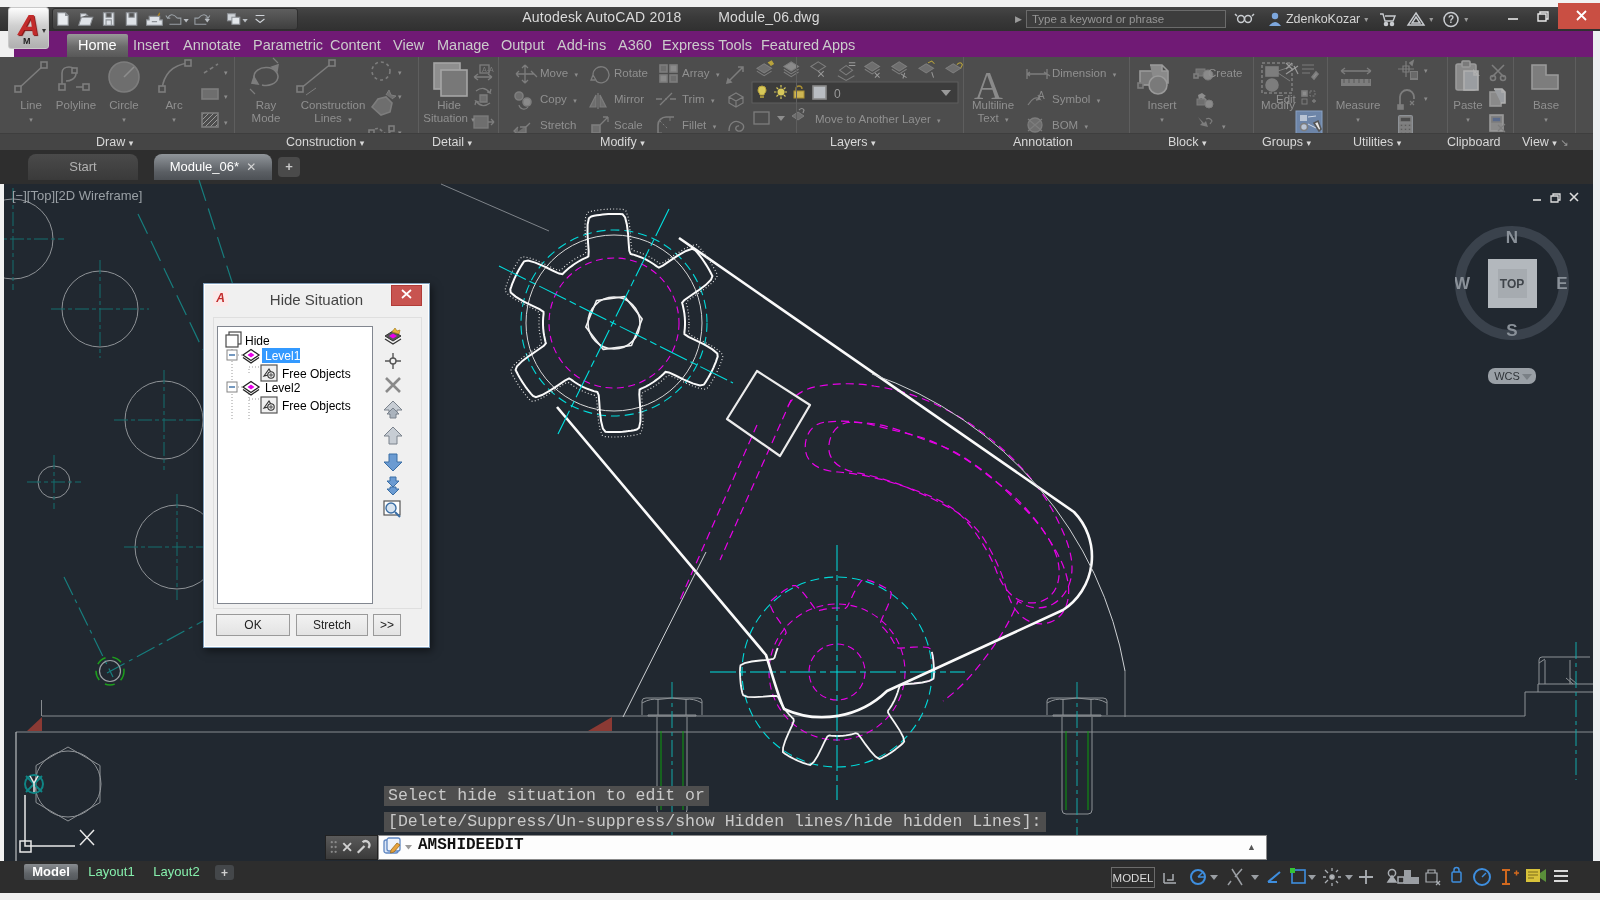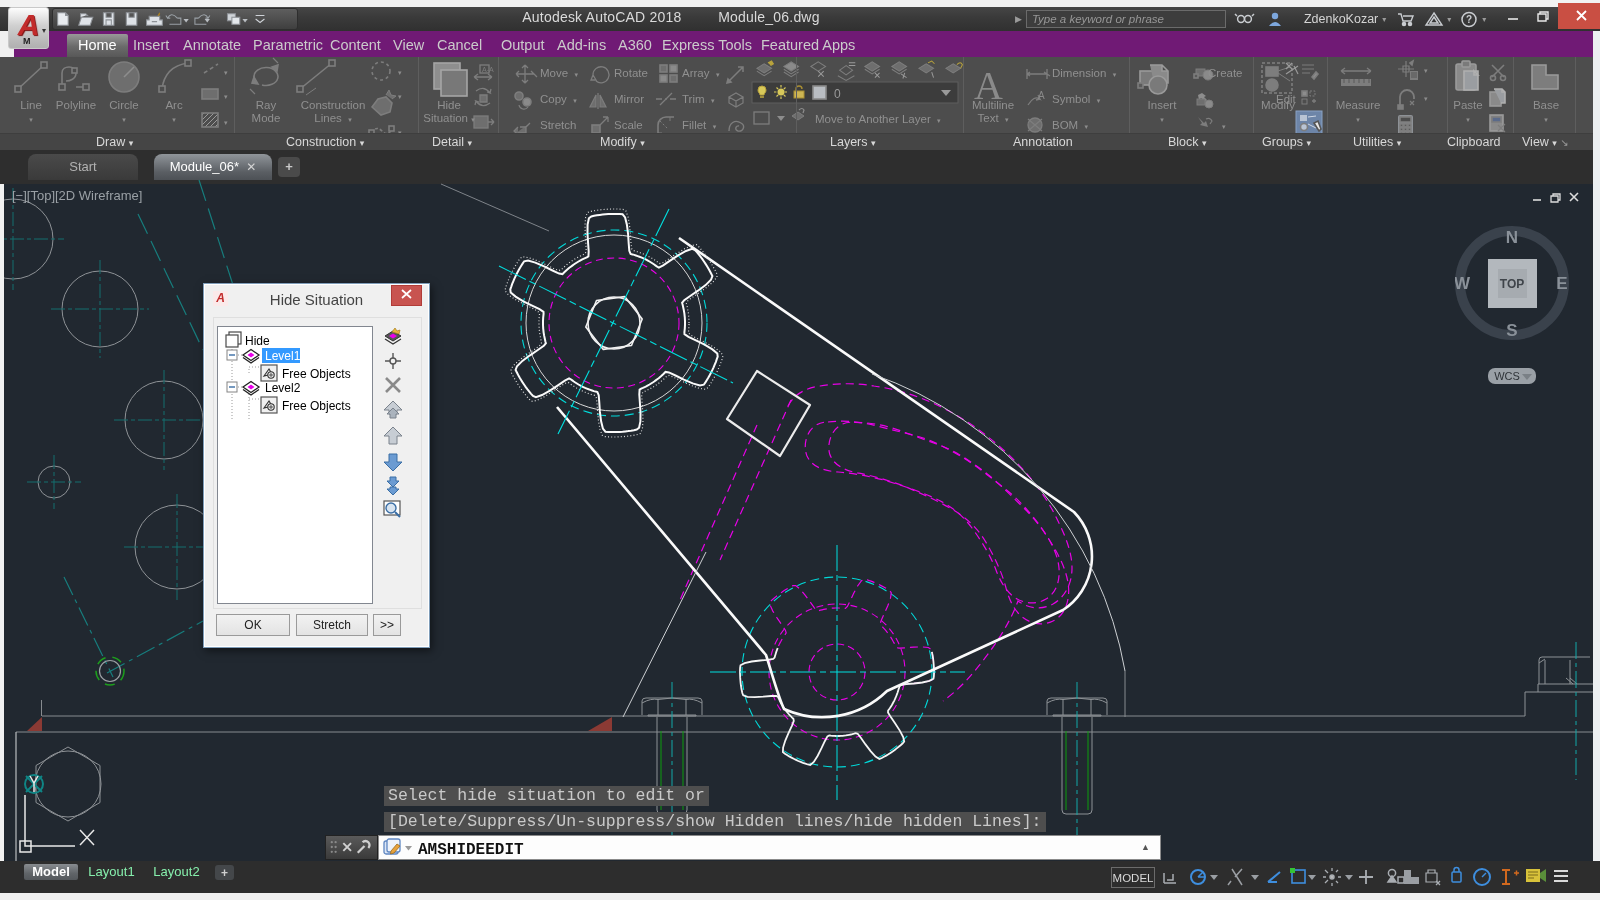--- a/index.html
+++ b/index.html
@@ -16,7 +16,7 @@
 #apptitle{left:356px;top:9px;width:630px;text-align:center;font-size:14px;color:#dadada;letter-spacing:.2px}
 #searchwrap{left:1015px;top:9px;height:20px;display:flex;align-items:center;color:#cfcfcf}
 #searchbox{width:200px;height:18px;background:#3d3d3d;border:1px solid #6b6b6b;
-  color:#979797;font-style:italic;font-size:11.5px;line-height:16px;padding-left:5px}
+  color:#979797;font-size:11.5px;line-height:16px;padding-left:5px}
 #winbtns{left:1498px;top:3px;height:26px;display:flex;align-items:center}
 .wb{width:30px;height:21px;display:flex;align-items:center;justify-content:center;color:#e8e8e8}
 #closebtn{width:47px;height:26px;background:#c94f43;display:flex;align-items:center;justify-content:center;color:#fff}

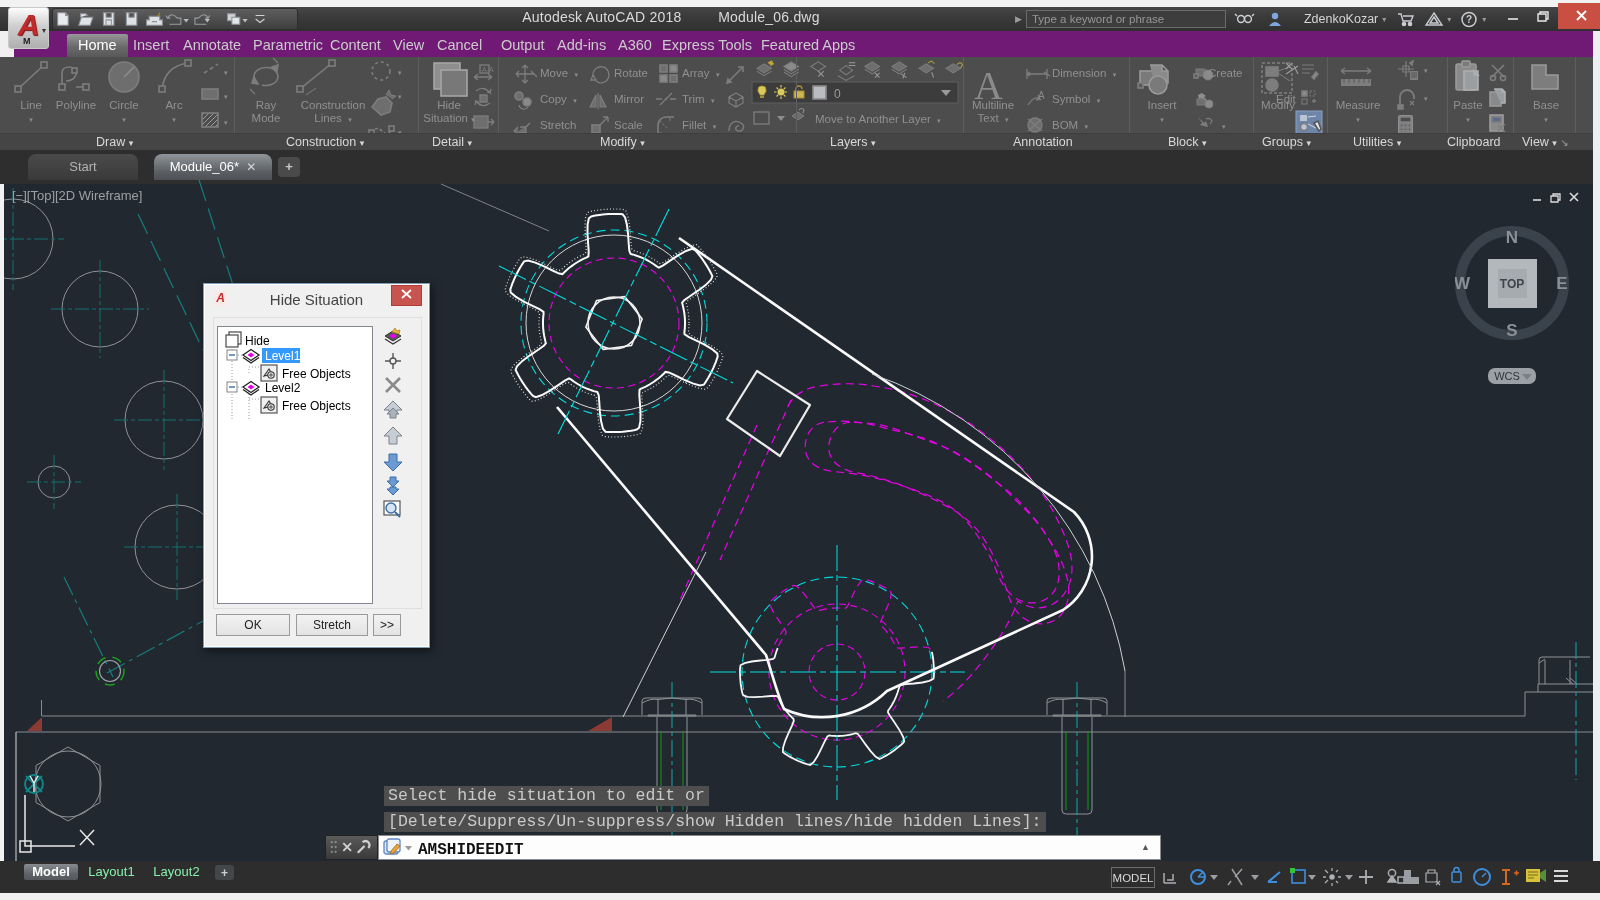--- a/index.html
+++ b/index.html
@@ -116,7 +116,7 @@
       <circle cx="9" cy="5" r="3.2" fill="#7da7dd"></circle>
       <path d="M3,15 q6,-8 12,0 Z" fill="#7da7dd"></path>
     </svg>
-  <span style="font-size:12.5px;color:#d5d5d5;margin:0 4px 0 20px">ZdenkoKozar</span>
+  <span style="font-size:12.5px;color:#d5d5d5;margin:0 4px 0 2px">ZdenkoKozar</span>
   <span style="font-size:8px;color:#9a9a9a">▾</span>
   <svg width="20" height="16" viewBox="0 0 20 16" style="margin-left:10px">
       <g stroke="#c9ccd0" fill="none" stroke-width="1.4">

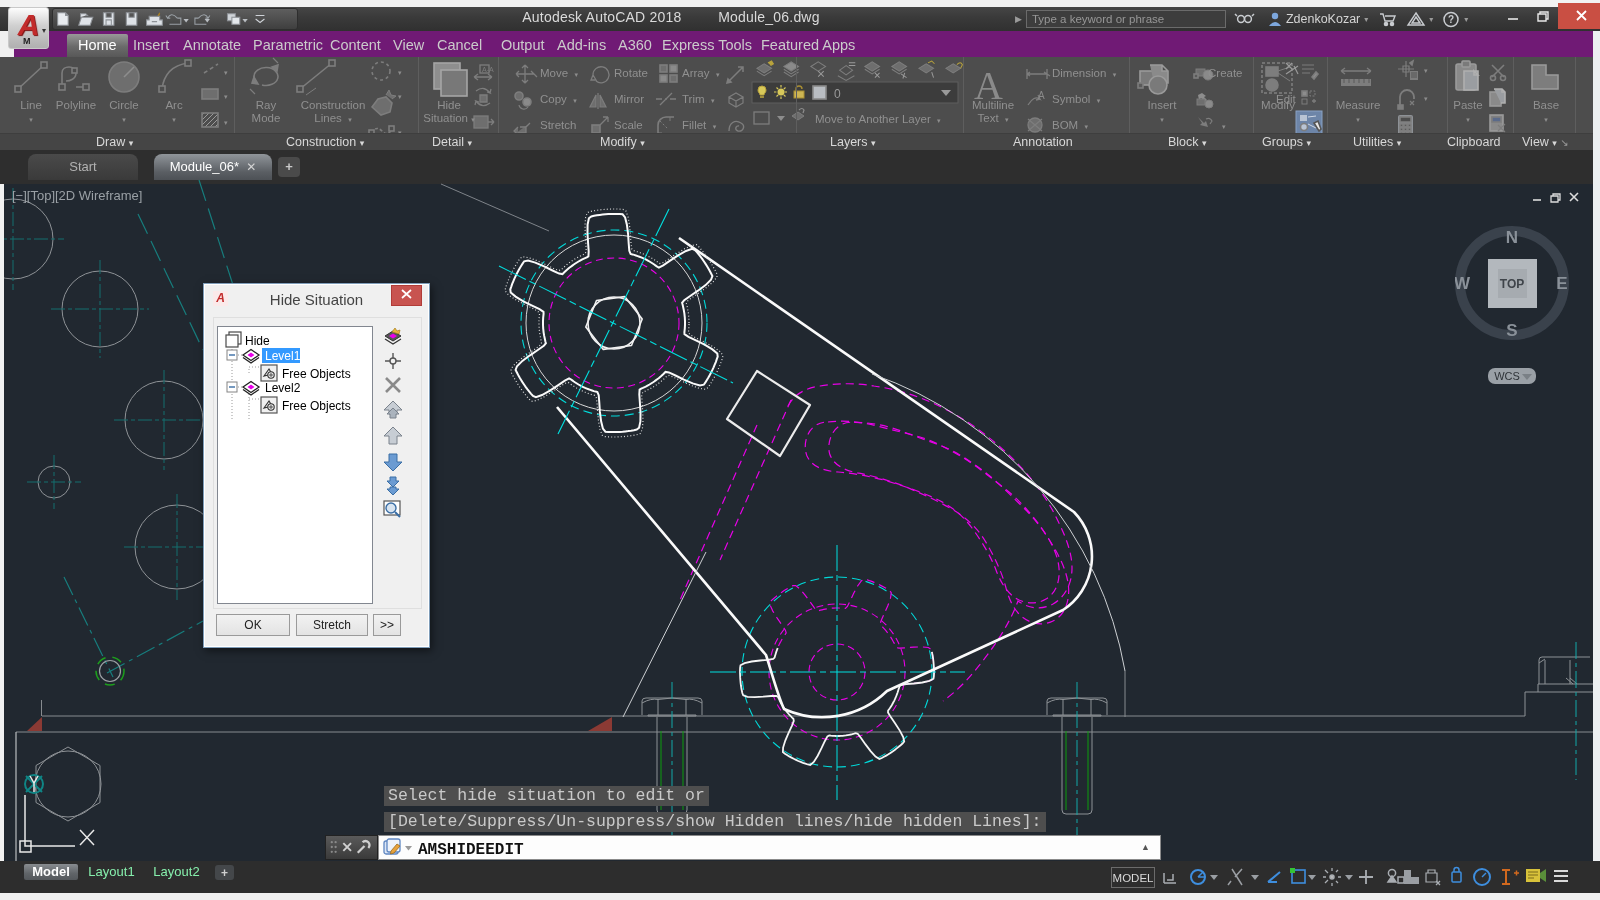--- a/index.html
+++ b/index.html
@@ -159,7 +159,7 @@
   <div class="rtab" style="left:228px">Parametric</div>
   <div class="rtab" style="left:305px">Content</div>
   <div class="rtab" style="left:368px">View</div>
-  <div class="rtab" style="left:412px">Cancel</div>
+  <div class="rtab" style="left:412px">Manage</div>
   <div class="rtab" style="left:476px">Output</div>
   <div class="rtab" style="left:532px">Add-ins</div>
   <div class="rtab" style="left:593px">A360</div>

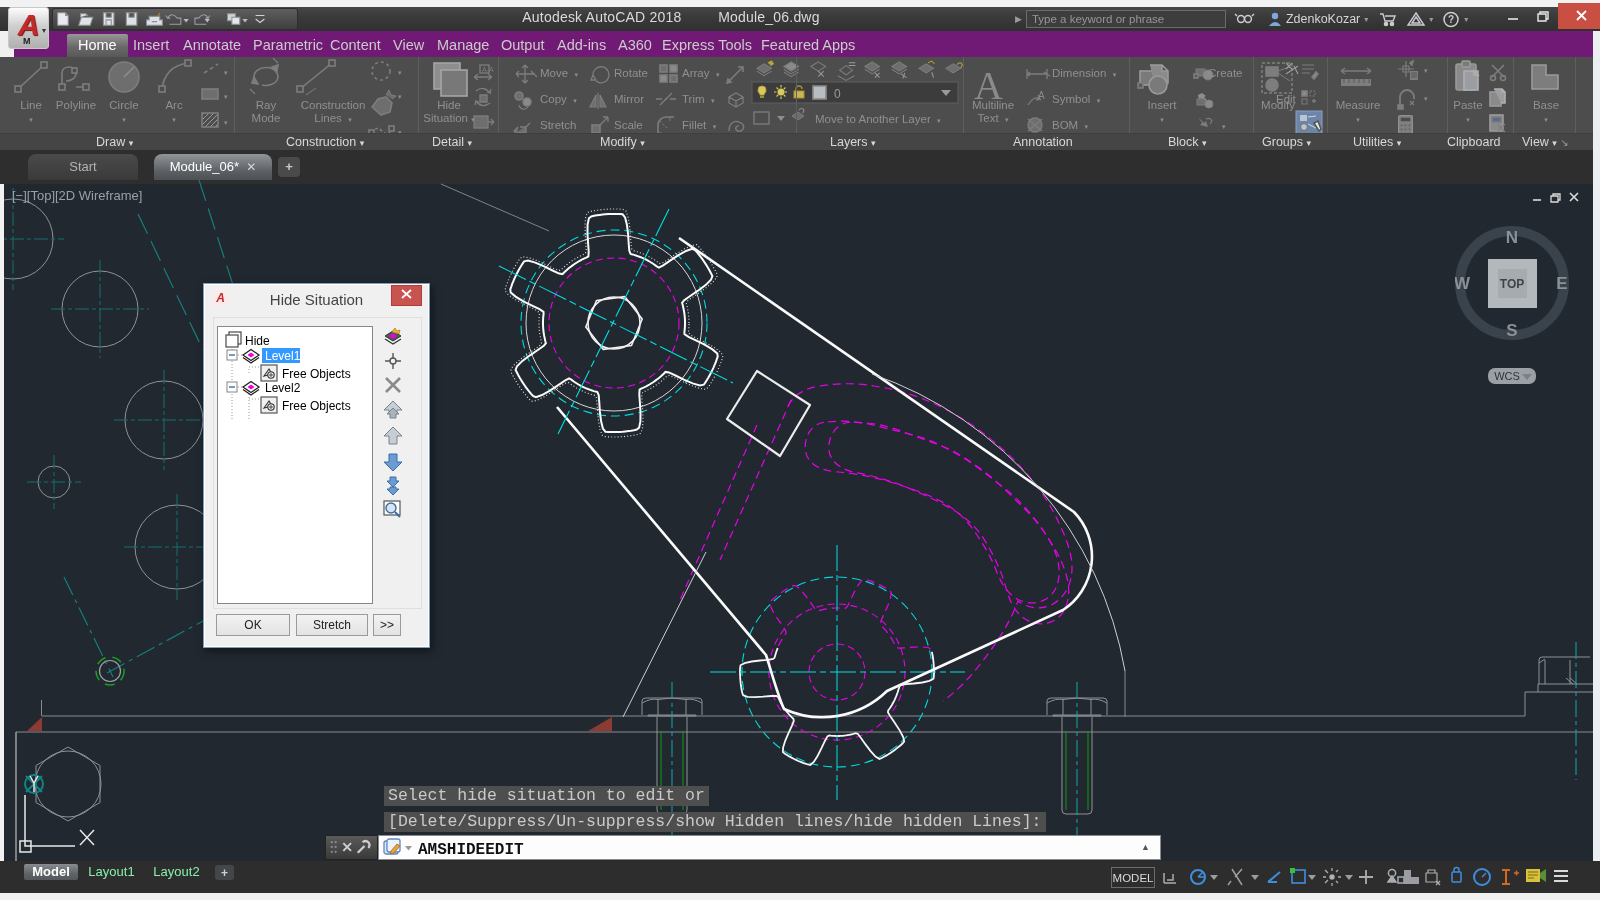--- a/index.html
+++ b/index.html
@@ -46,8 +46,8 @@
   background:#4e4e4e;color:#c9c9c9;padding:0 4px;line-height:20px;white-space:pre}
 #cmddock{left:325px;top:835px;width:53px;height:25px;background:linear-gradient(#5a5a5a,#3a3a3a);
   border:1px solid #222;z-index:7;display:flex;align-items:center}
-#cmdbar{left:378px;top:835px;width:783px;height:25px;background:#fdfdfd;border:1px solid #8a8a8a;
-  z-index:7;display:flex;align-items:flex-end}
+#cmdbar{left:378px;top:835px;width:889px;height:25px;background:#fdfdfd;border:1px solid #8a8a8a;
+  z-index:7;display:flex;align-items:flex-start}
 #cmdtext{font-family:"Liberation Mono",monospace;font-size:16px;font-weight:bold;color:#111;margin-left:4px}
 #statusbar{left:0;top:861px;width:1600px;height:32px;background:#2d2d2d;z-index:8}
 .ltab{position:absolute;top:3px;height:16px;line-height:16px;font-size:13px;color:#86efac;

